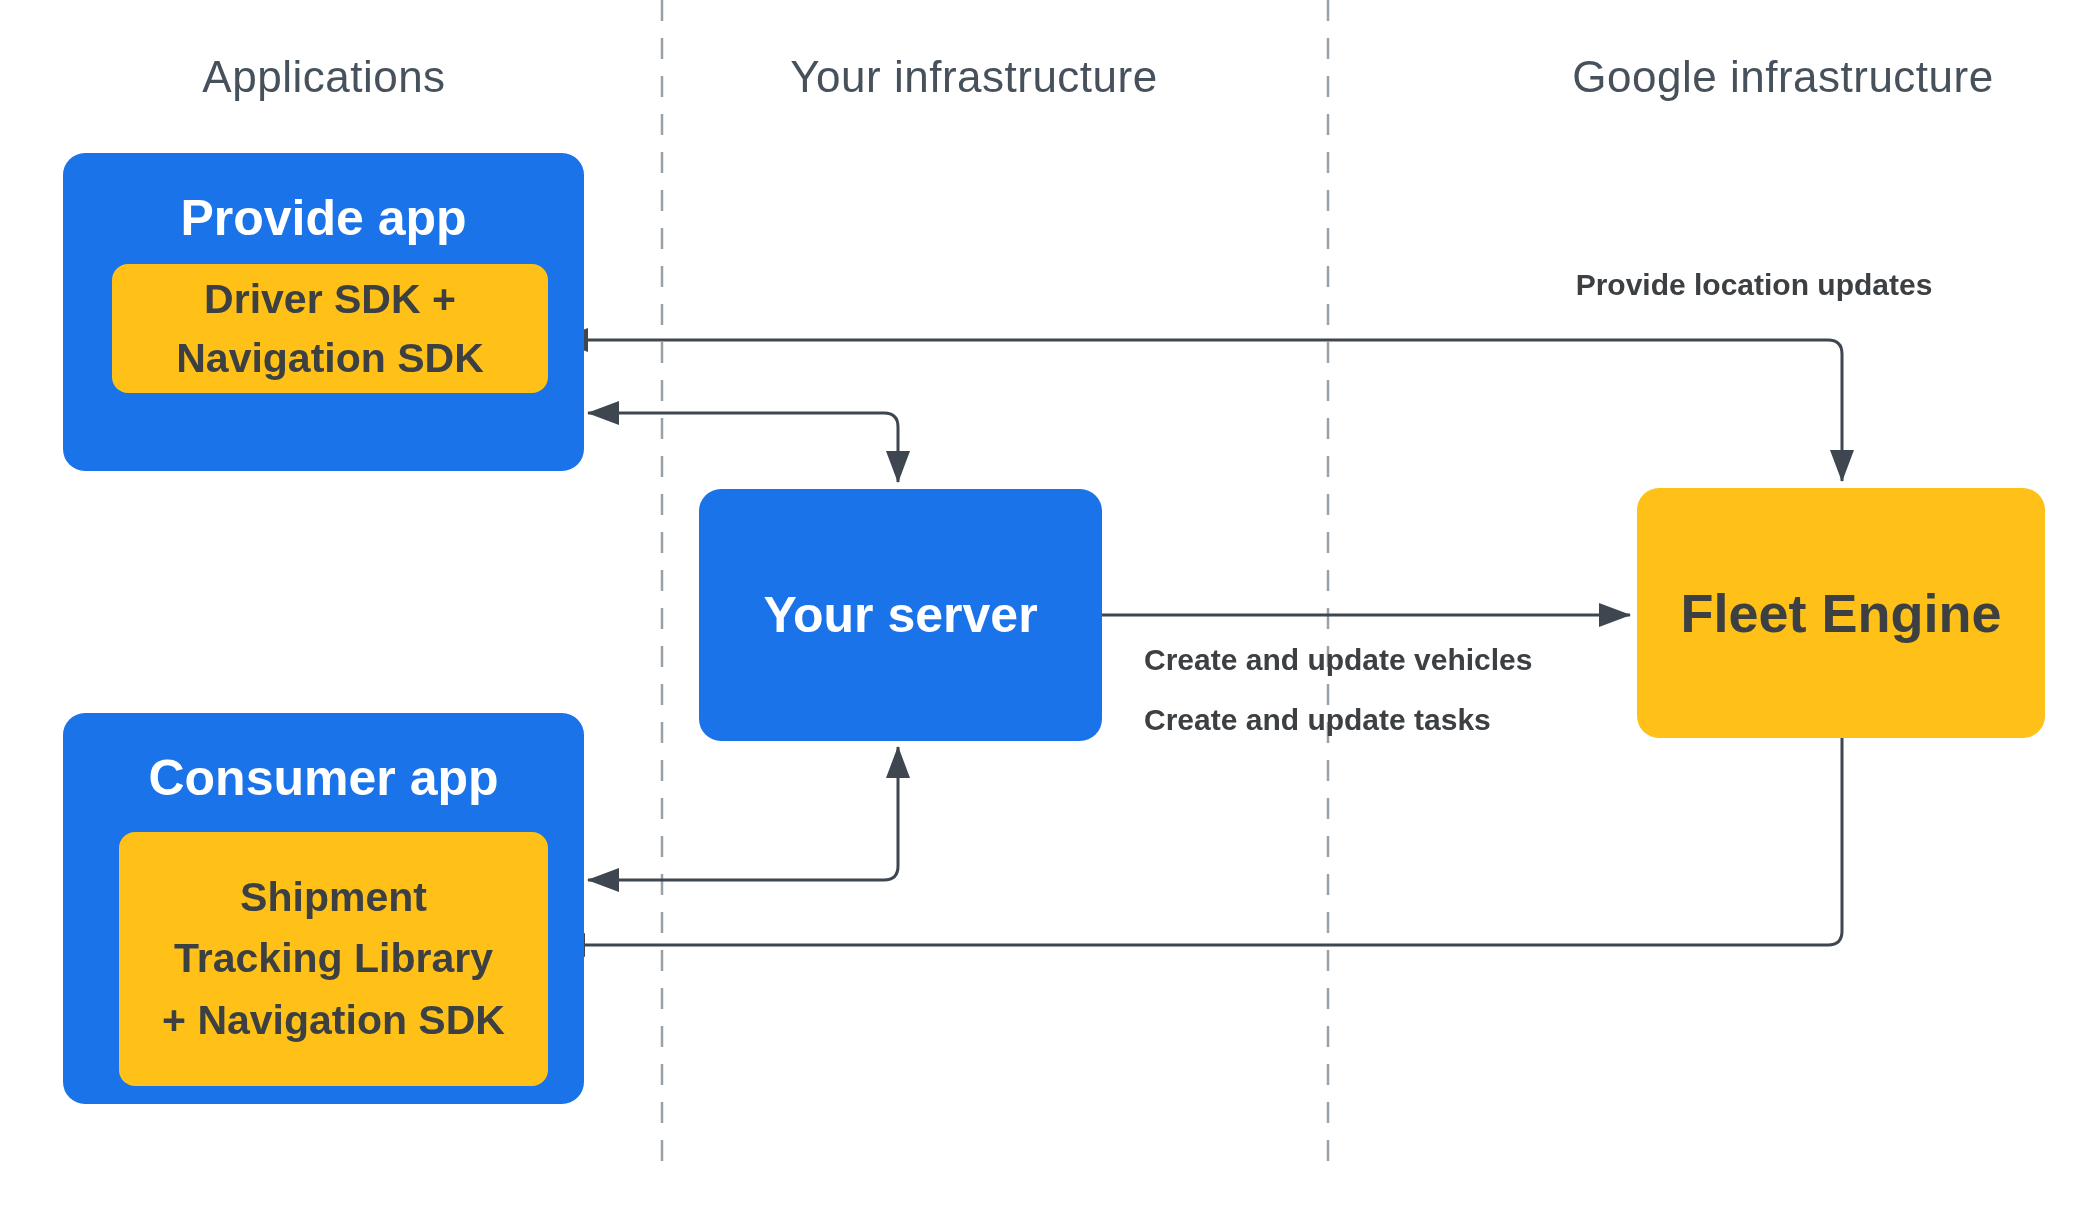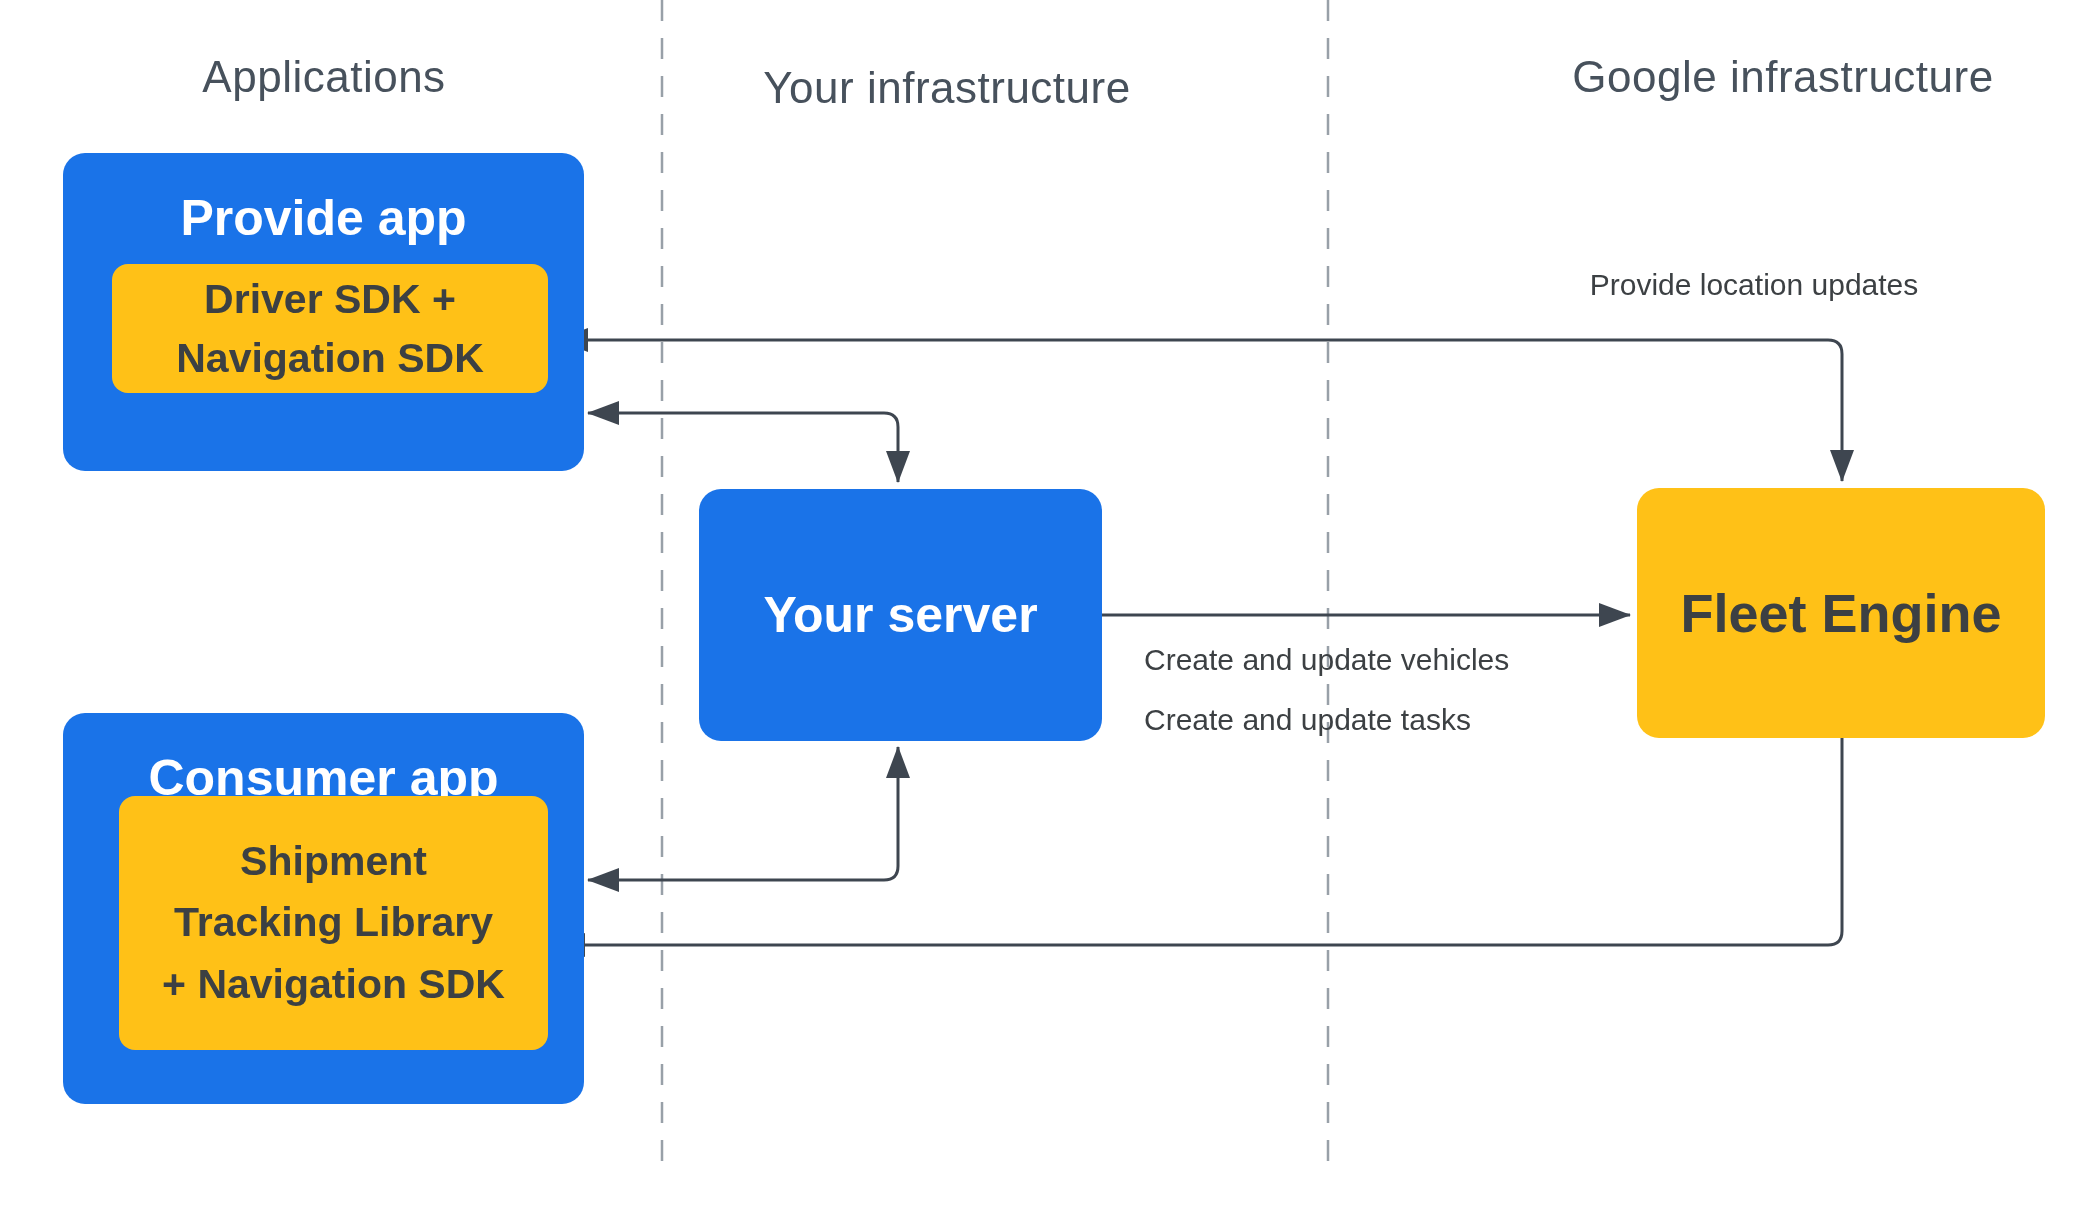--- a/index.html
+++ b/index.html
@@ -117,7 +117,7 @@
   </svg>
 
   <div class="col-header" style="left:64px; top:52px;">Applications</div>
-  <div class="col-header" style="left:687px; top:52px;margin-top:11px;">Your infrastructure</div>
+  <div class="col-header" style="left:714px; top:52px;">Your infrastructure</div>
   <div class="col-header" style="left:1523px; top:52px;">Google infrastructure</div>
 
   <div class="node blue" style="left:63px; top:153px; width:521px; height:318px;">

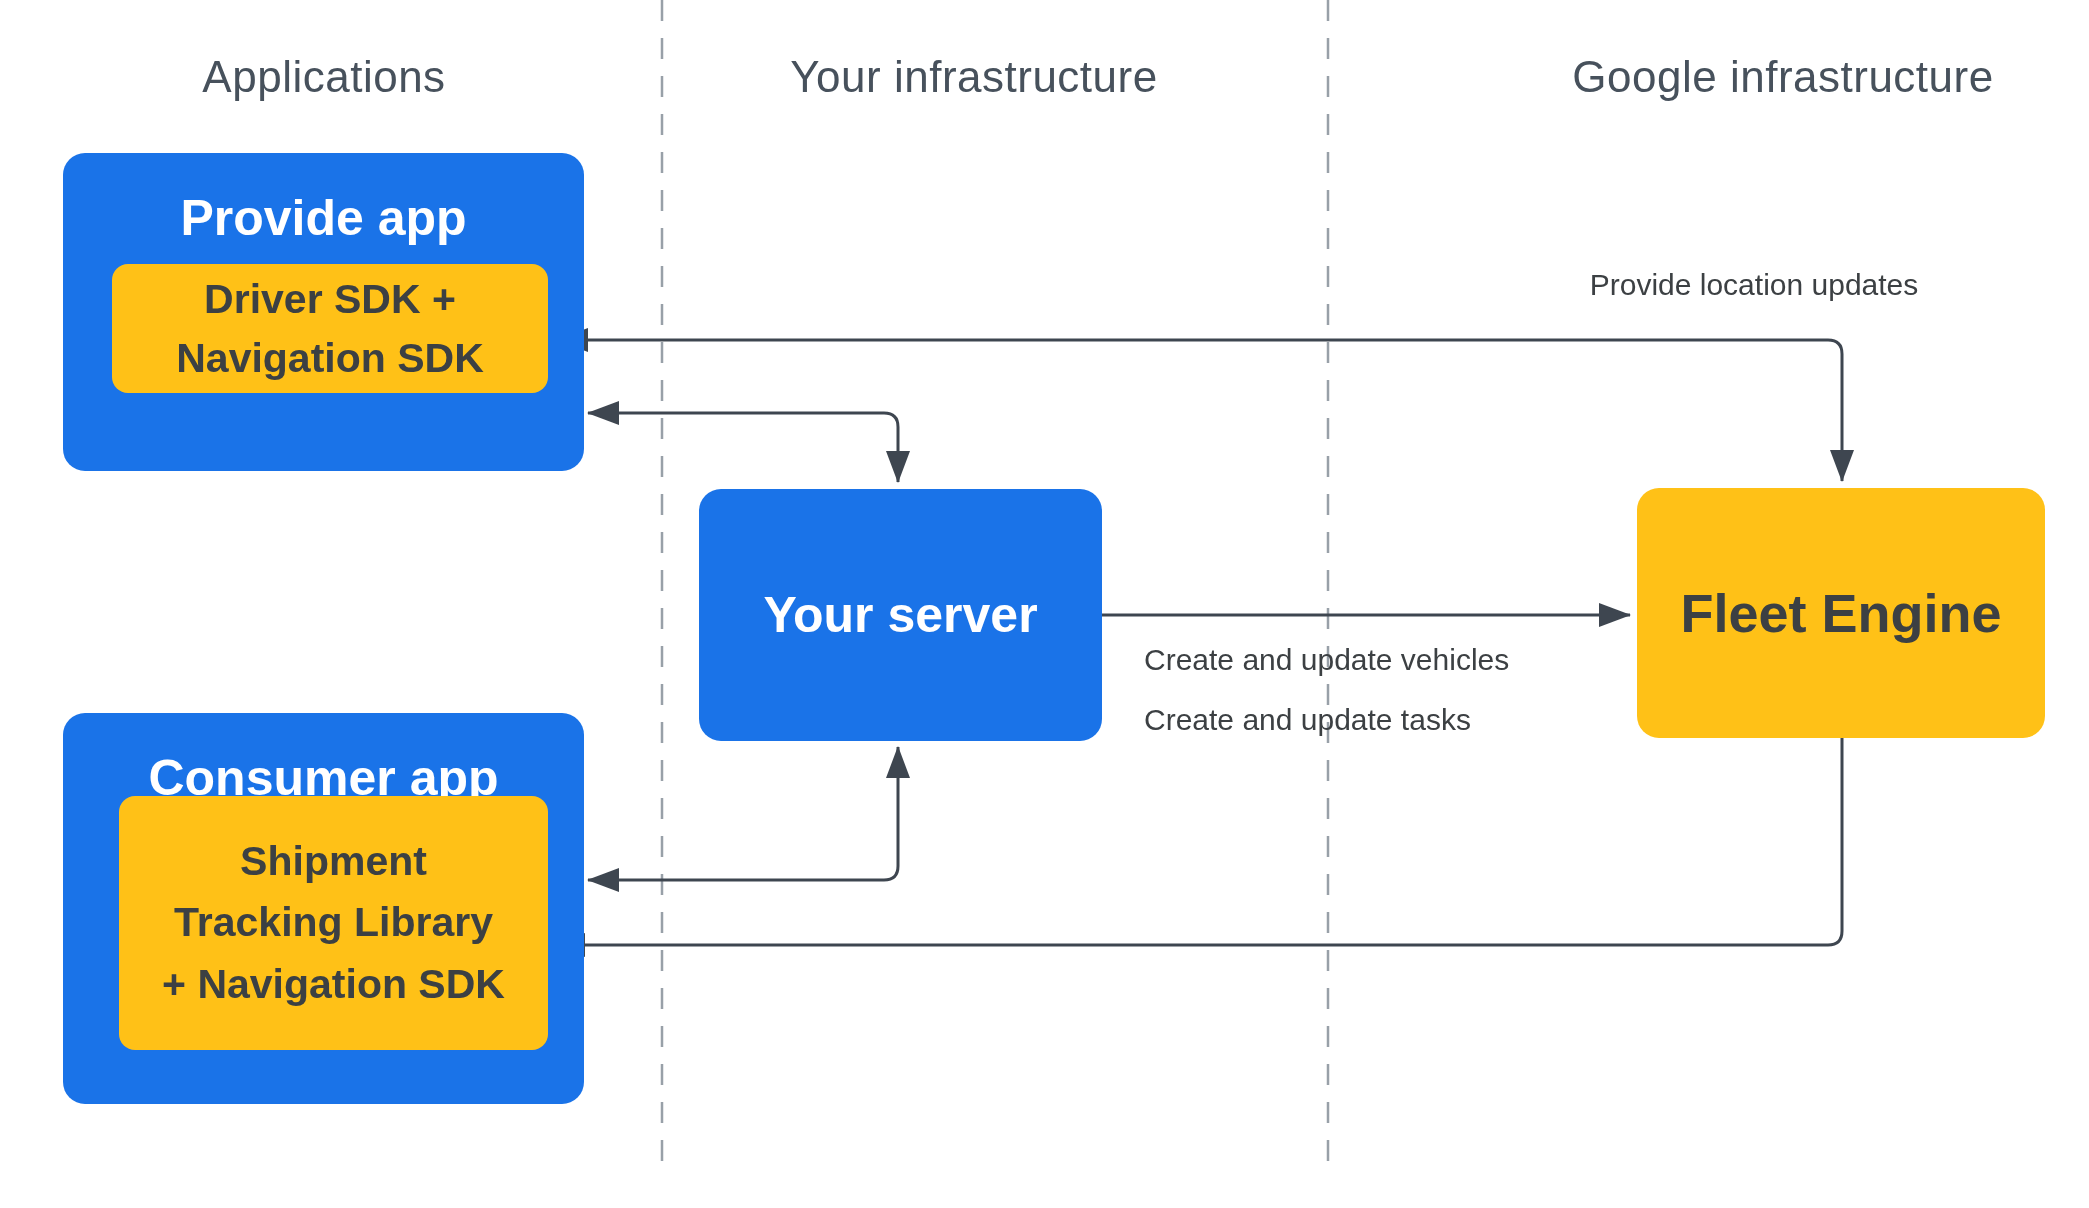--- a/index.html
+++ b/index.html
@@ -83,7 +83,7 @@
   .flow-label {
     position: absolute;
     font-size: 30px;
-    font-weight: 400;
+    font-weight: 700;
     color: var(--c-ink, #3c4043);
     white-space: pre-line;
   }

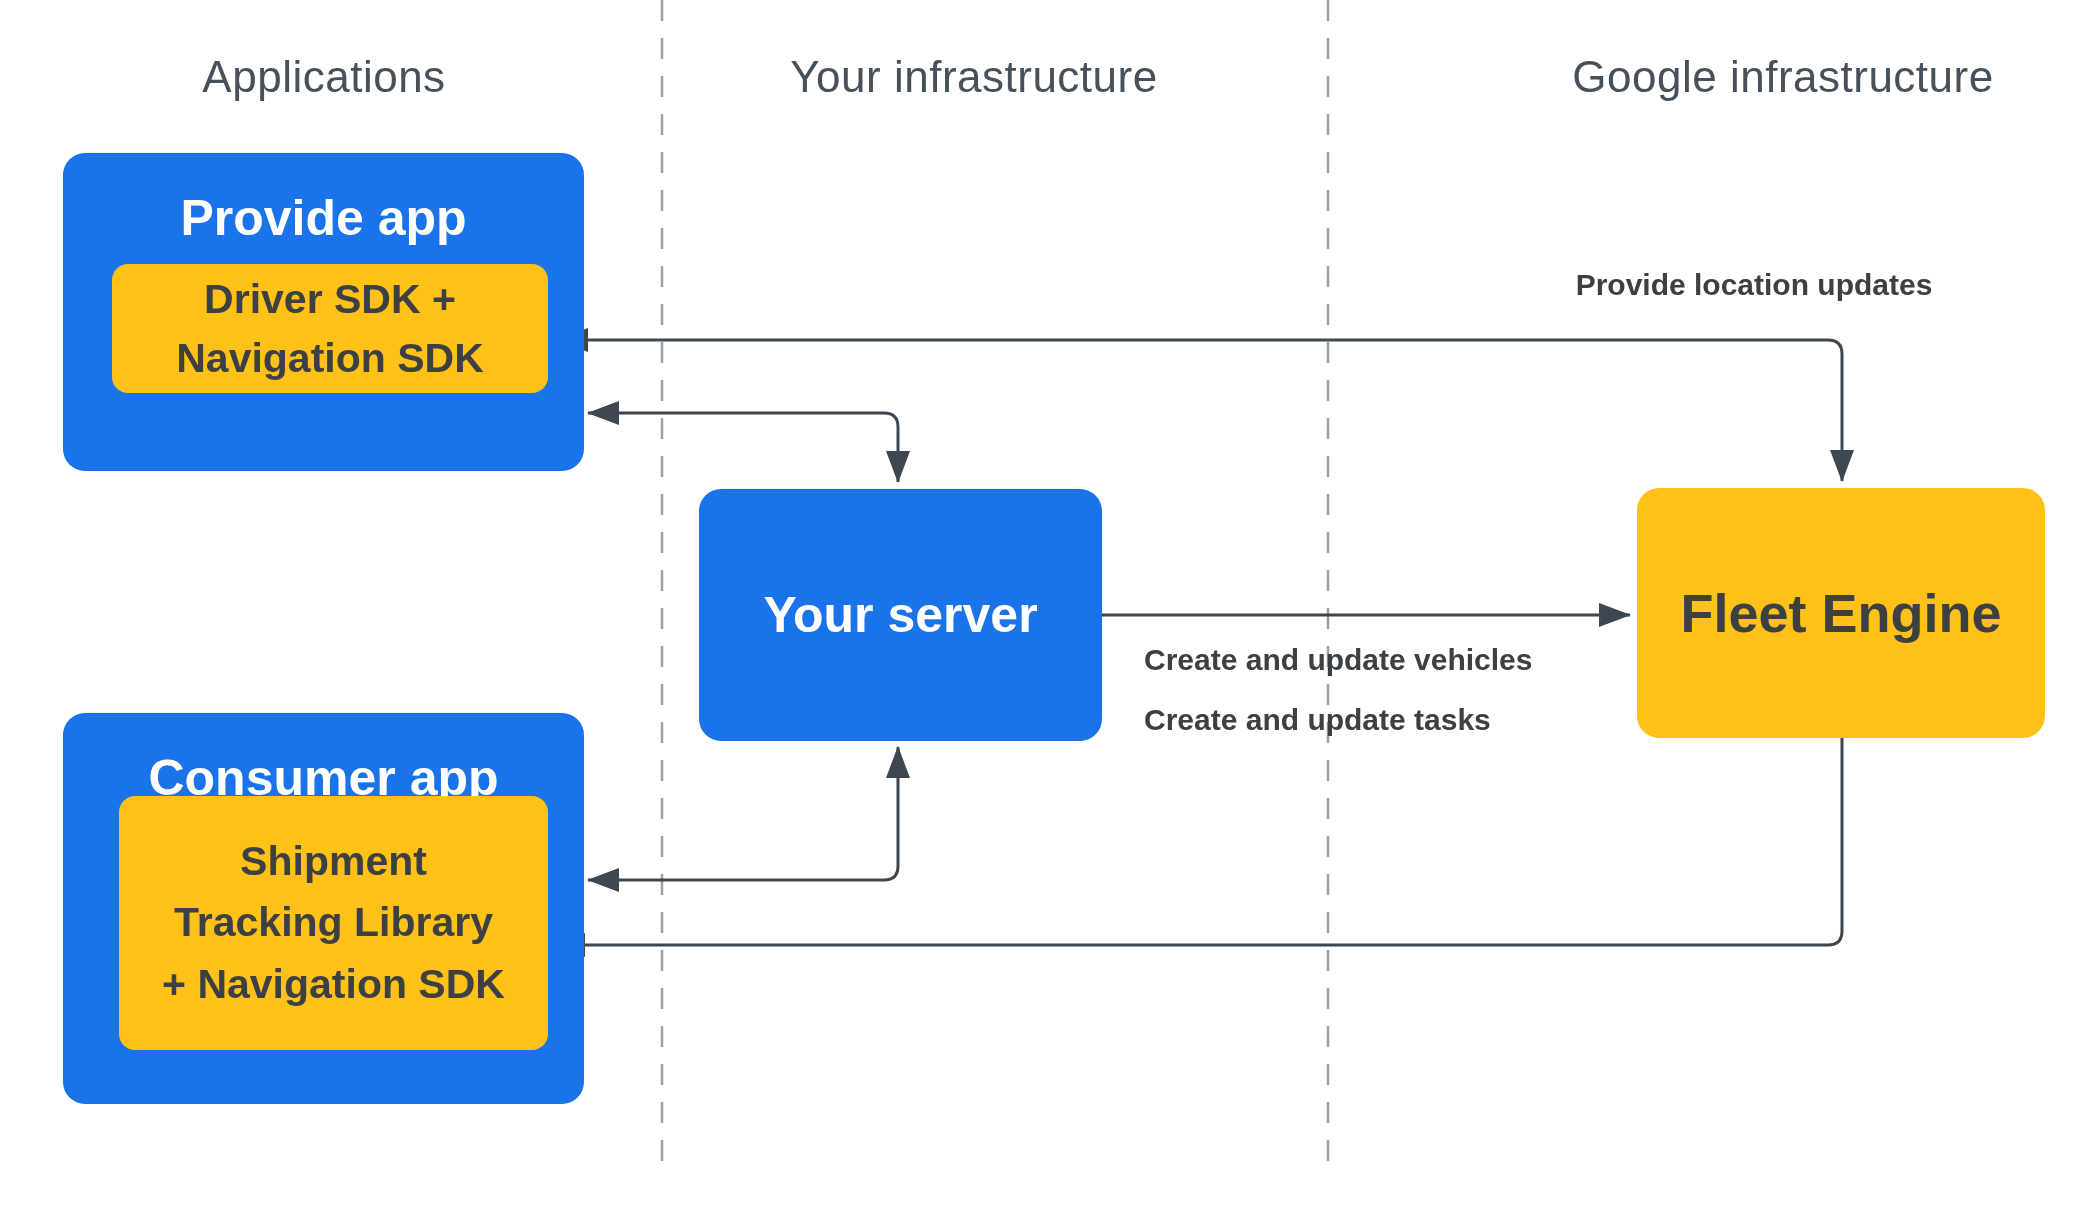--- a/index.html
+++ b/index.html
@@ -139,7 +139,7 @@
   <div class="node blue" style="left:63px; top:713px; width:521px; height:391px;">
     <div class="app-title">Consumer app</div>
   </div>
-  <div class="node yellow" style="left:119px; top:796px; width:429px; height:254px;">
+  <div class="node yellow" style="left:119px; top:832px; width:429px; height:254px;">
     <div class="center-label sdk-label" style="line-height:1.5;">Shipment
 Tracking Library
 + Navigation SDK</div>

